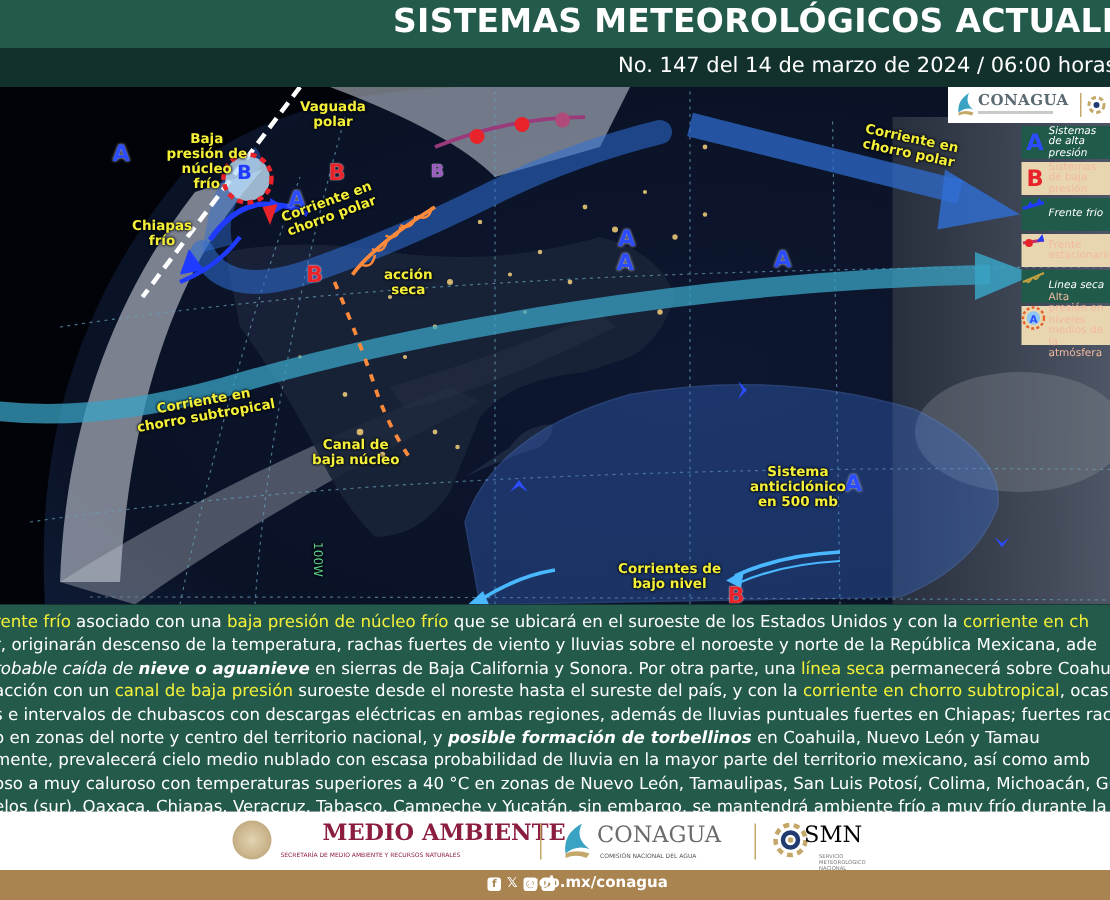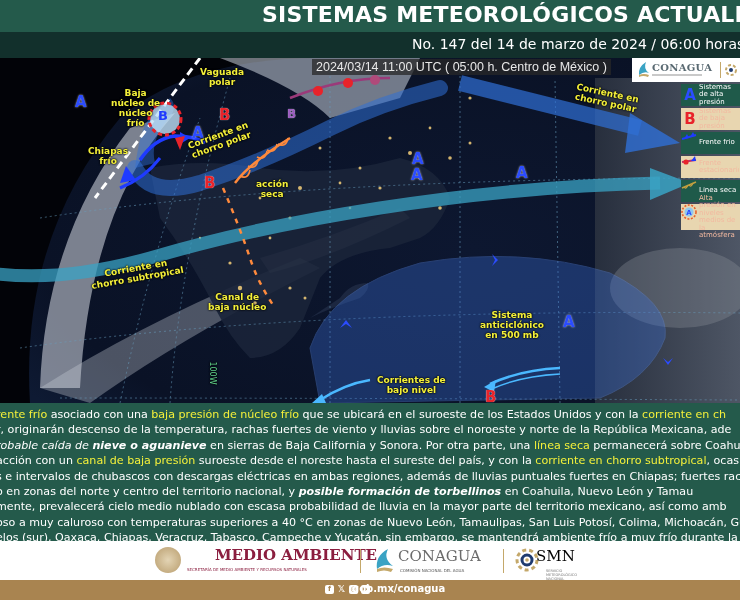--- a/index.html
+++ b/index.html
@@ -180,7 +180,6 @@
     <polygon points="312,345 322,336 326,345" fill="#4ab8ff"></polygon>
   </svg>
 
-  <div class="timestamp">2024/03/14 11:00 UTC ( 05:00 h. Centro de México )</div>
   <div class="logo-box">
     <svg style="position:absolute;left:4px;top:3px" width="14" height="18" viewBox="0 0 14 18">
       <path d="M 10 1 Q 2 6 3 14 Q 8 10 13 12 Q 7 8 10 1 Z" fill="#3aa3c4"></path>

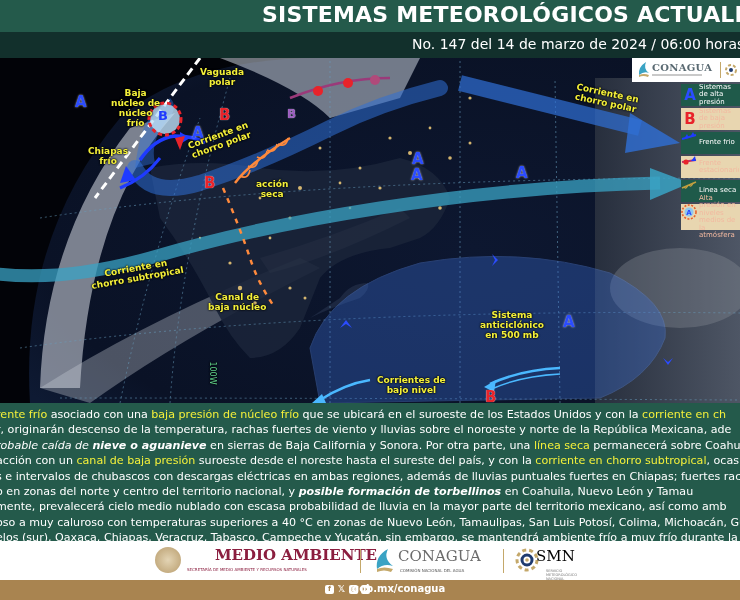--- a/index.html
+++ b/index.html
@@ -26,7 +26,7 @@
   .legend-item.light { background: #e8d6b0; }
   .legend-sym { width: 18px; text-align: center; font-weight: bold; font-size: 15px; flex: 0 0 18px; }
   .legend-label { font-size: 7px; line-height: 7.5px; white-space: nowrap; overflow: hidden; }
-  .legend-item.dark .legend-label { color: #ffffff; }
+  .legend-item.dark .legend-label { color: #ffffff; font-style: italic; }
   .legend-item.light .legend-label { color: #f2b9a0; }
 
   .lbl { position: absolute; color: #f4f03a; font-weight: bold; font-size: 9px; line-height: 10px; text-align: center; text-shadow: 0 0 2px #000, 0 0 2px #000; white-space: nowrap; }

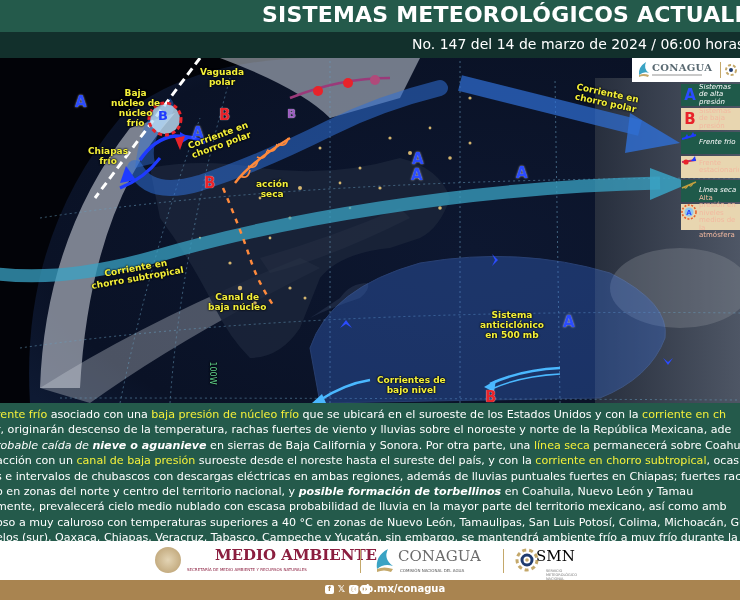--- a/index.html
+++ b/index.html
@@ -262,7 +262,7 @@
   </div>
   <div class="lbl" style="left:111px;top:30px">
     <div>Baja</div>
-      <div>núcleo de</div>
+      <div>presión de</div>
       <div>núcleo</div>
       <div>frío</div>
   </div>

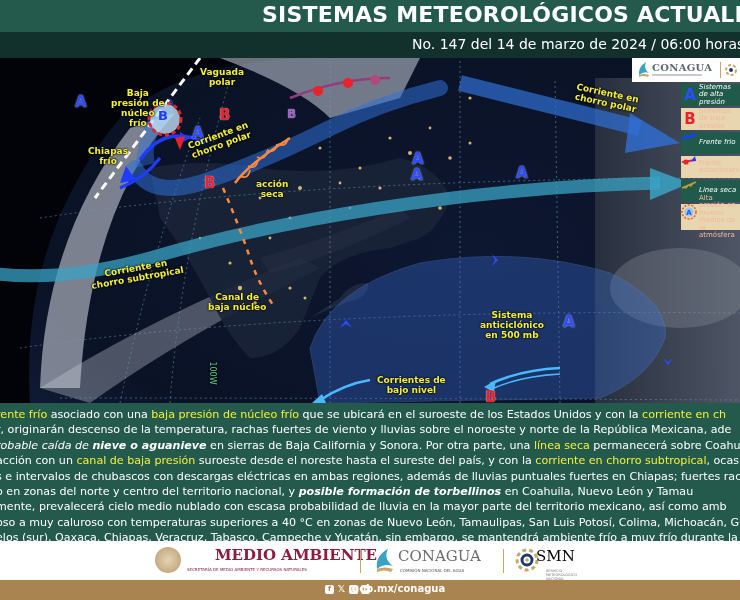--- a/index.html
+++ b/index.html
@@ -290,7 +290,7 @@
     <div>Canal de</div>
       <div>baja núcleo</div>
   </div>
-  <div class="lbl" style="left:480px;top:252px">
+  <div class="lbl" style="left:500px;top:252px">
     <div>Sistema</div>
       <div>anticiclónico</div>
       <div>en 500 mb</div>

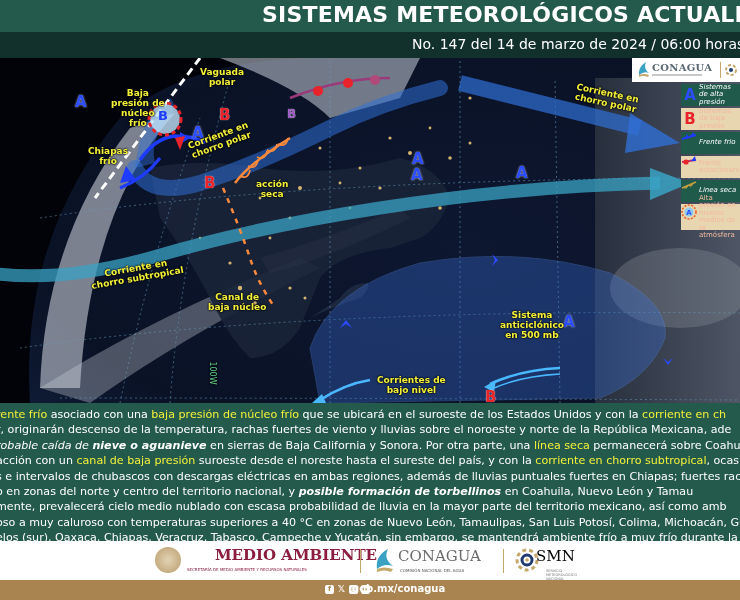--- a/index.html
+++ b/index.html
@@ -295,7 +295,7 @@
       <div>anticiclónico</div>
       <div>en 500 mb</div>
   </div>
-  <div class="lbl" style="left:377px;top:317px">
+  <div class="lbl" style="left:412px;top:317px">
     <div>Corrientes de</div>
       <div>bajo nivel</div>
   </div>

